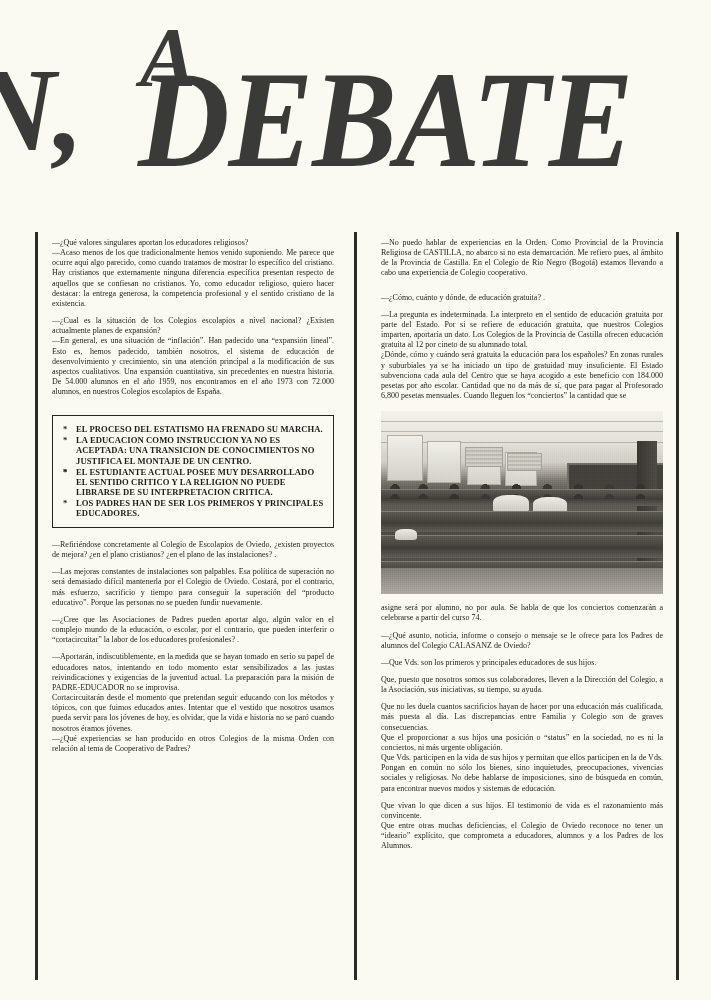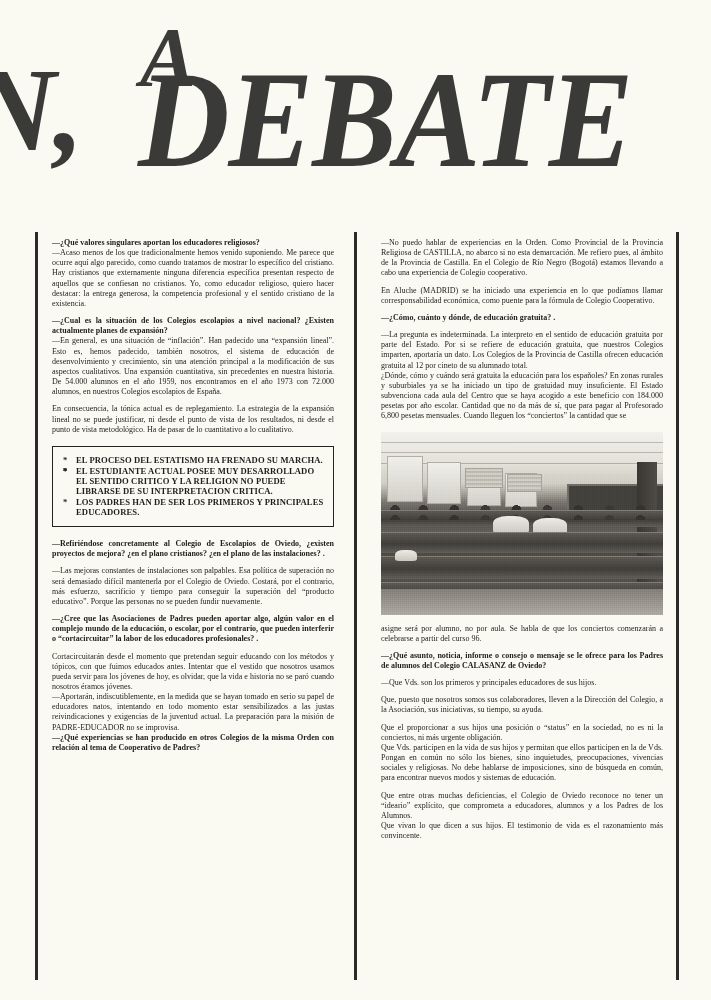--- a/index.html
+++ b/index.html
@@ -97,7 +97,7 @@
   }
   .gap { height: 7px; }
   .q {
-    font-weight: bold;
+    font-weight: normal;
   }
 
   

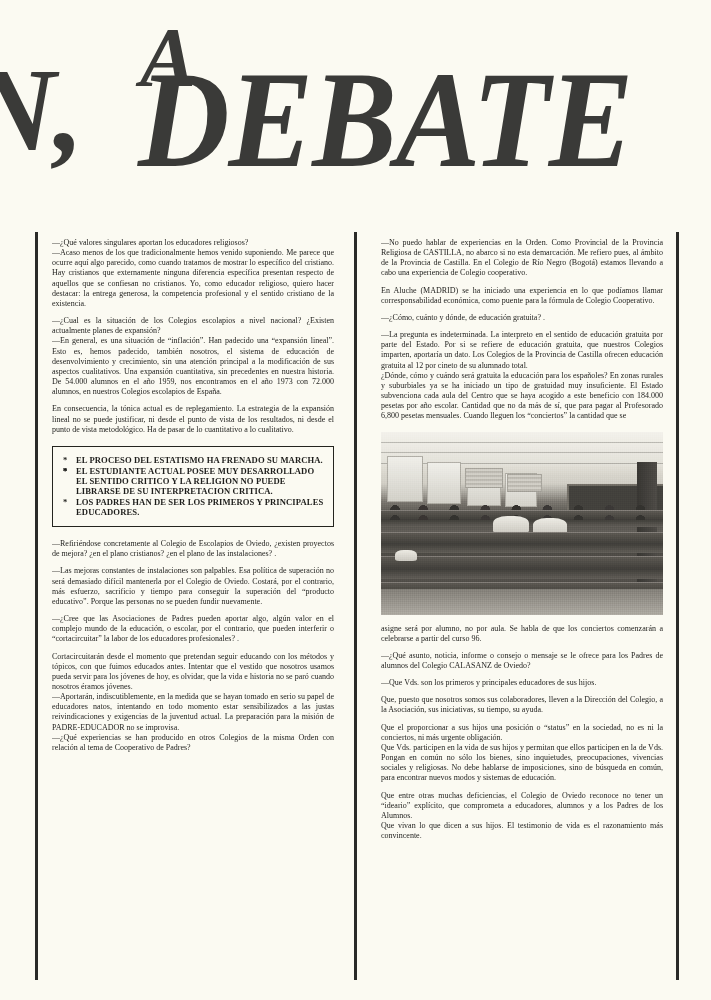--- a/index.html
+++ b/index.html
@@ -313,7 +313,6 @@
 
     <p>—No puedo hablar de experiencias en la Orden. Como Provincial de la Provincia Religiosa de CASTILLA, no abarco si no esta demarcación. Me refiero pues, al ámbito de la Provincia de Castilla. En el Colegio de Río Negro (Bogotá) estamos llevando a cabo una experiencia de Colegio cooperativo.</p>
     <div class="gap"></div>
-    <p>En Aluche (MADRID) se ha iniciado una experiencia en lo que podíamos llamar corresponsabilidad económica, como puente para la fórmula de Colegio Cooperativo.</p>
     <div class="gap"></div>
     <p class="q">—¿Cómo, cuánto y dónde, de educación gratuita? .</p>
     <div class="gap"></div>

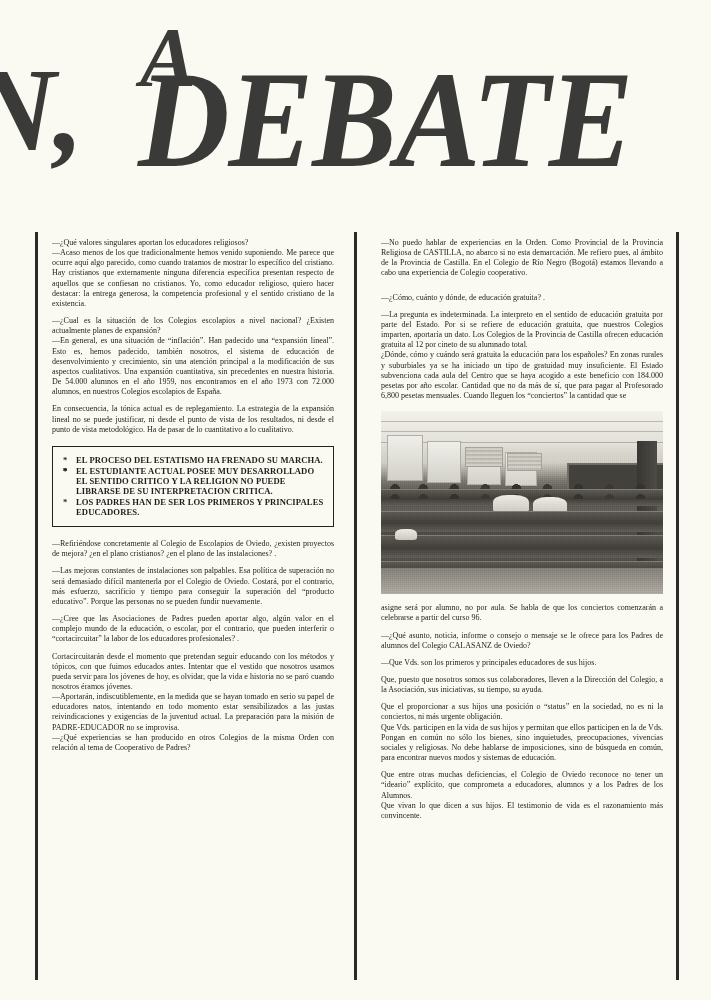--- a/index.html
+++ b/index.html
@@ -273,7 +273,6 @@
     <p class="q">—¿Cual es la situación de los Colegios escolapios a nivel nacional? ¿Existen actualmente planes de expansión?</p>
     <p>—En general, es una situación de “inflación”. Han padecido una “expansión lineal”. Esto es, hemos padecido, también nosotros, el sistema de educación de desenvolvimiento y crecimiento, sin una atención principal a la modificación de sus aspectos cualitativos. Una expansión cuantitativa, sin precedentes en nuestra historia. De 54.000 alumnos en el año 1959, nos encontramos en el año 1973 con 72.000 alumnos, en nuestros Colegios escolapios de España.</p>
     <div class="gap"></div>
-    <p>En consecuencia, la tónica actual es de replegamiento. La estrategia de la expansión lineal no se puede justificar, ni desde el punto de vista de los resultados, ni desde el punto de vista metodológico. Ha de pasar de lo cuantitativo a lo cualitativo.</p>
 
     <div class="box">
       <ul>

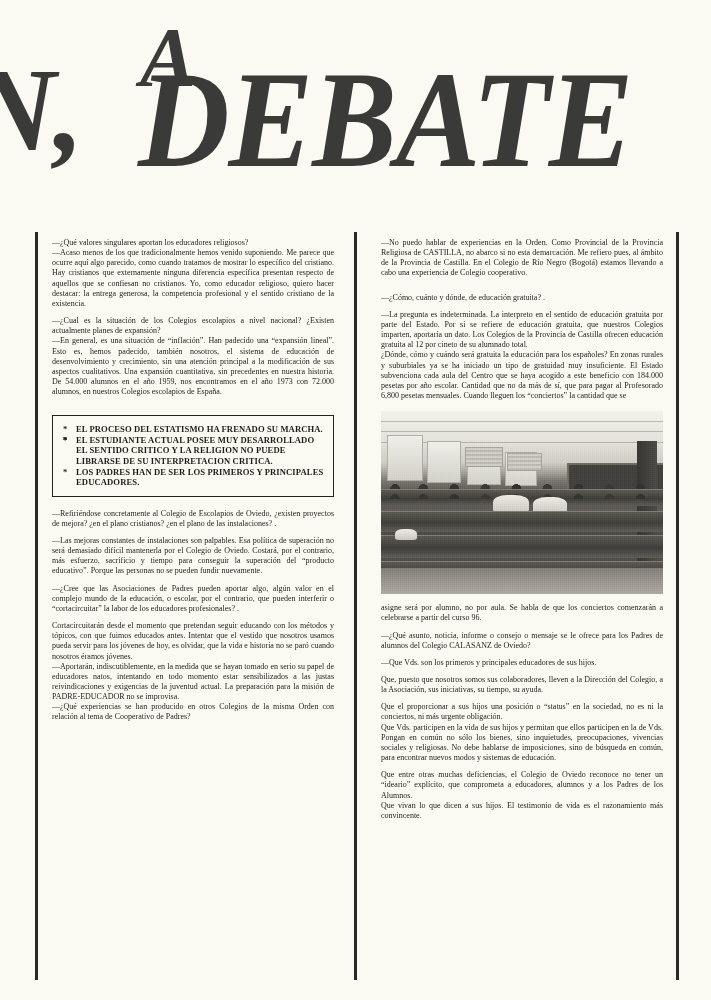--- a/index.html
+++ b/index.html
@@ -282,6 +282,7 @@
         </li>
         <li>
           <span class="star">*</span>
+          <span>LA EDUCACION COMO INSTRUCCION YA NO ES ACEPTADA: UNA TRANSICION DE CONOCIMIENTOS NO JUSTIFICA EL MONTAJE DE UN CENTRO.</span>
         </li>
         <li>
           <span class="star">*</span>

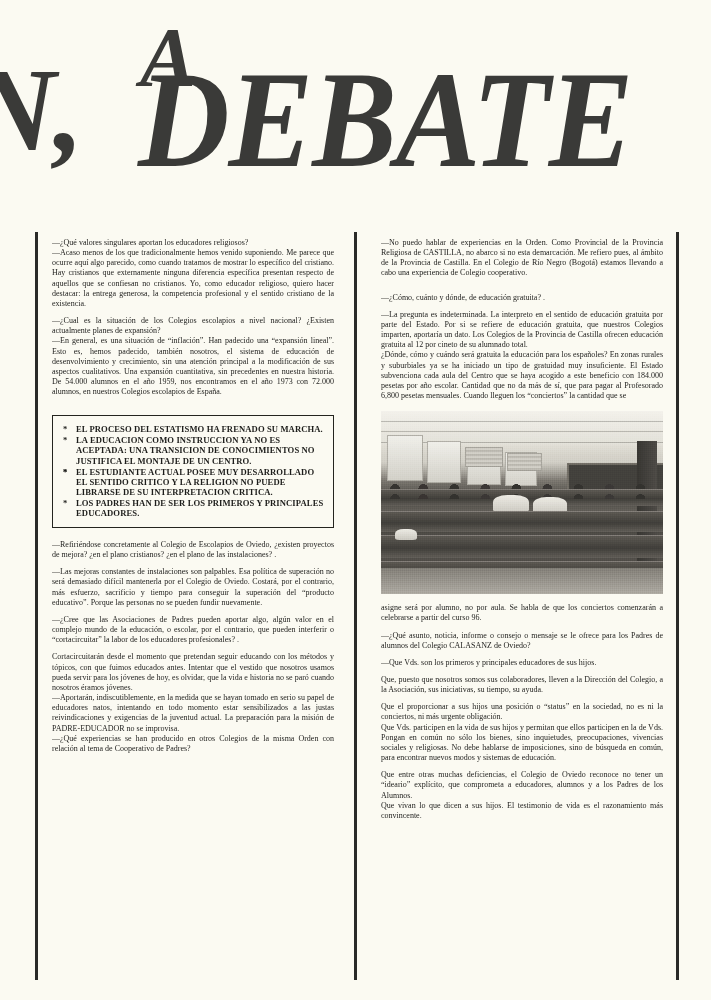--- a/index.html
+++ b/index.html
@@ -351,7 +351,7 @@
       </div>
     </div>
 
-    <p>asigne será por alumno, no por aula. Se habla de que los conciertos comenzarán a celebrarse a partir del curso 96.</p>
+    <p>asigne será por alumno, no por aula. Se habla de que los conciertos comenzarán a celebrarse a partir del curso 74.</p>
     <div class="gap"></div>
     <p class="q">—¿Qué asunto, noticia, informe o consejo o mensaje se le ofrece para los Padres de alumnos del Colegio CALASANZ de Oviedo?</p>
     <div class="gap"></div>

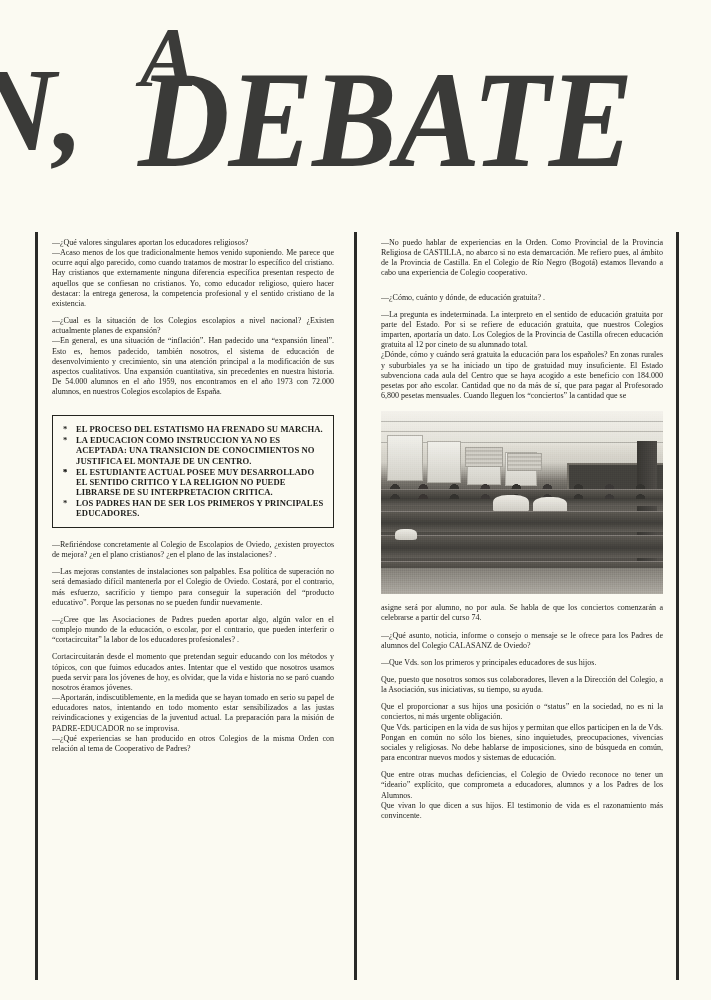--- a/index.html
+++ b/index.html
@@ -304,8 +304,8 @@
     <div class="gap"></div>
     <p class="q">—¿Cree que las Asociaciones de Padres pueden aportar algo, algún valor en el complejo mundo de la educación, o escolar, por el contrario, que pueden interferir o “cortacircuitar” la labor de los educadores profesionales? .</p>
     <div class="gap"></div>
+    <p>—Aportarán, indiscutiblemente, en la medida que se hayan tomado en serio su papel de educadores natos, intentando en todo momento estar sensibilizados a las justas reivindicaciones y exigencias de la juventud actual. La preparación para la misión de PADRE-EDUCADOR no se improvisa.</p>
     <p>Cortacircuitarán desde el momento que pretendan seguir educando con los métodos y tópicos, con que fuimos educados antes. Intentar que el vestido que nosotros usamos pueda servir para los jóvenes de hoy, es olvidar, que la vida e historia no se paró cuando nosotros éramos jóvenes.</p>
-    <p>—Aportarán, indiscutiblemente, en la medida que se hayan tomado en serio su papel de educadores natos, intentando en todo momento estar sensibilizados a las justas reivindicaciones y exigencias de la juventud actual. La preparación para la misión de PADRE-EDUCADOR no se improvisa.</p>
     <p class="q">—¿Qué experiencias se han producido en otros Colegios de la misma Orden con relación al tema de Cooperativo de Padres?</p>
   </div>
 

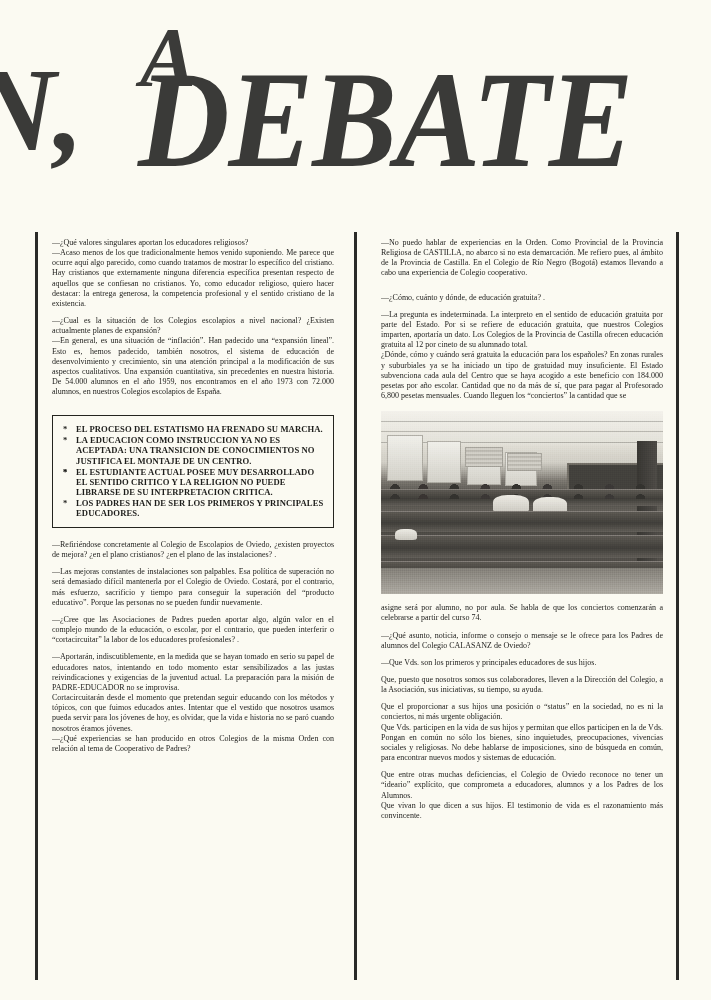--- a/index.html
+++ b/index.html
@@ -359,6 +359,7 @@
     <div class="gap"></div>
     <p>Que, puesto que nosotros somos sus colaboradores, lleven a la Dirección del Colegio, a la Asociación, sus iniciativas, su tiempo, su ayuda.</p>
     <div class="gap"></div>
+    <p>Que no les duela cuantos sacrificios hayan de hacer por una educación más cualificada, más puesta al día. Las discrepancias entre Familia y Colegio son de graves consecuencias.</p>
     <p>Que el proporcionar a sus hijos una posición o “status” en la sociedad, no es ni la conciertos, ni más urgente obligación.</p>
     <p>Que Vds. participen en la vida de sus hijos y permitan que ellos participen en la de Vds. Pongan en común no sólo los bienes, sino inquietudes, preocupaciones, vivencias sociales y religiosas. No debe hablarse de imposiciones, sino de búsqueda en común, para encontrar nuevos modos y sistemas de educación.</p>
     <div class="gap"></div>

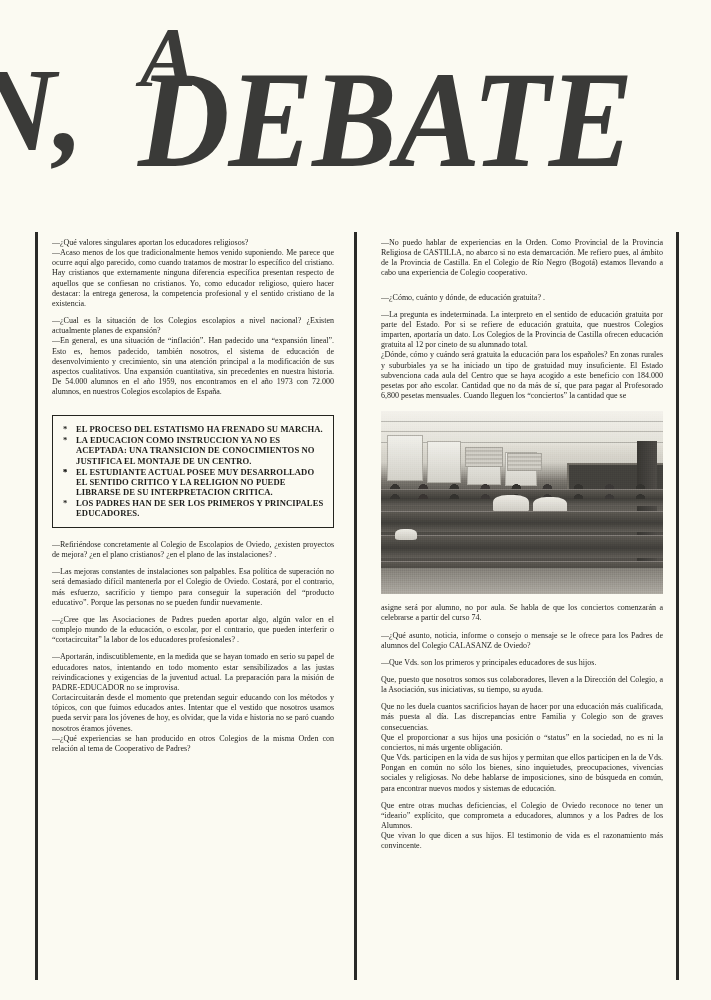--- a/index.html
+++ b/index.html
@@ -363,8 +363,8 @@
     <p>Que el proporcionar a sus hijos una posición o “status” en la sociedad, no es ni la conciertos, ni más urgente obligación.</p>
     <p>Que Vds. participen en la vida de sus hijos y permitan que ellos participen en la de Vds. Pongan en común no sólo los bienes, sino inquietudes, preocupaciones, vivencias sociales y religiosas. No debe hablarse de imposiciones, sino de búsqueda en común, para encontrar nuevos modos y sistemas de educación.</p>
     <div class="gap"></div>
+    <p>Que vivan lo que dicen a sus hijos. El testimonio de vida es el razonamiento más convincente.</p>
     <p>Que entre otras muchas deficiencias, el Colegio de Oviedo reconoce no tener un “ideario” explícito, que comprometa a educadores, alumnos y a los Padres de los Alumnos.</p>
-    <p>Que vivan lo que dicen a sus hijos. El testimonio de vida es el razonamiento más convincente.</p>
   </div>
 
 </div>

